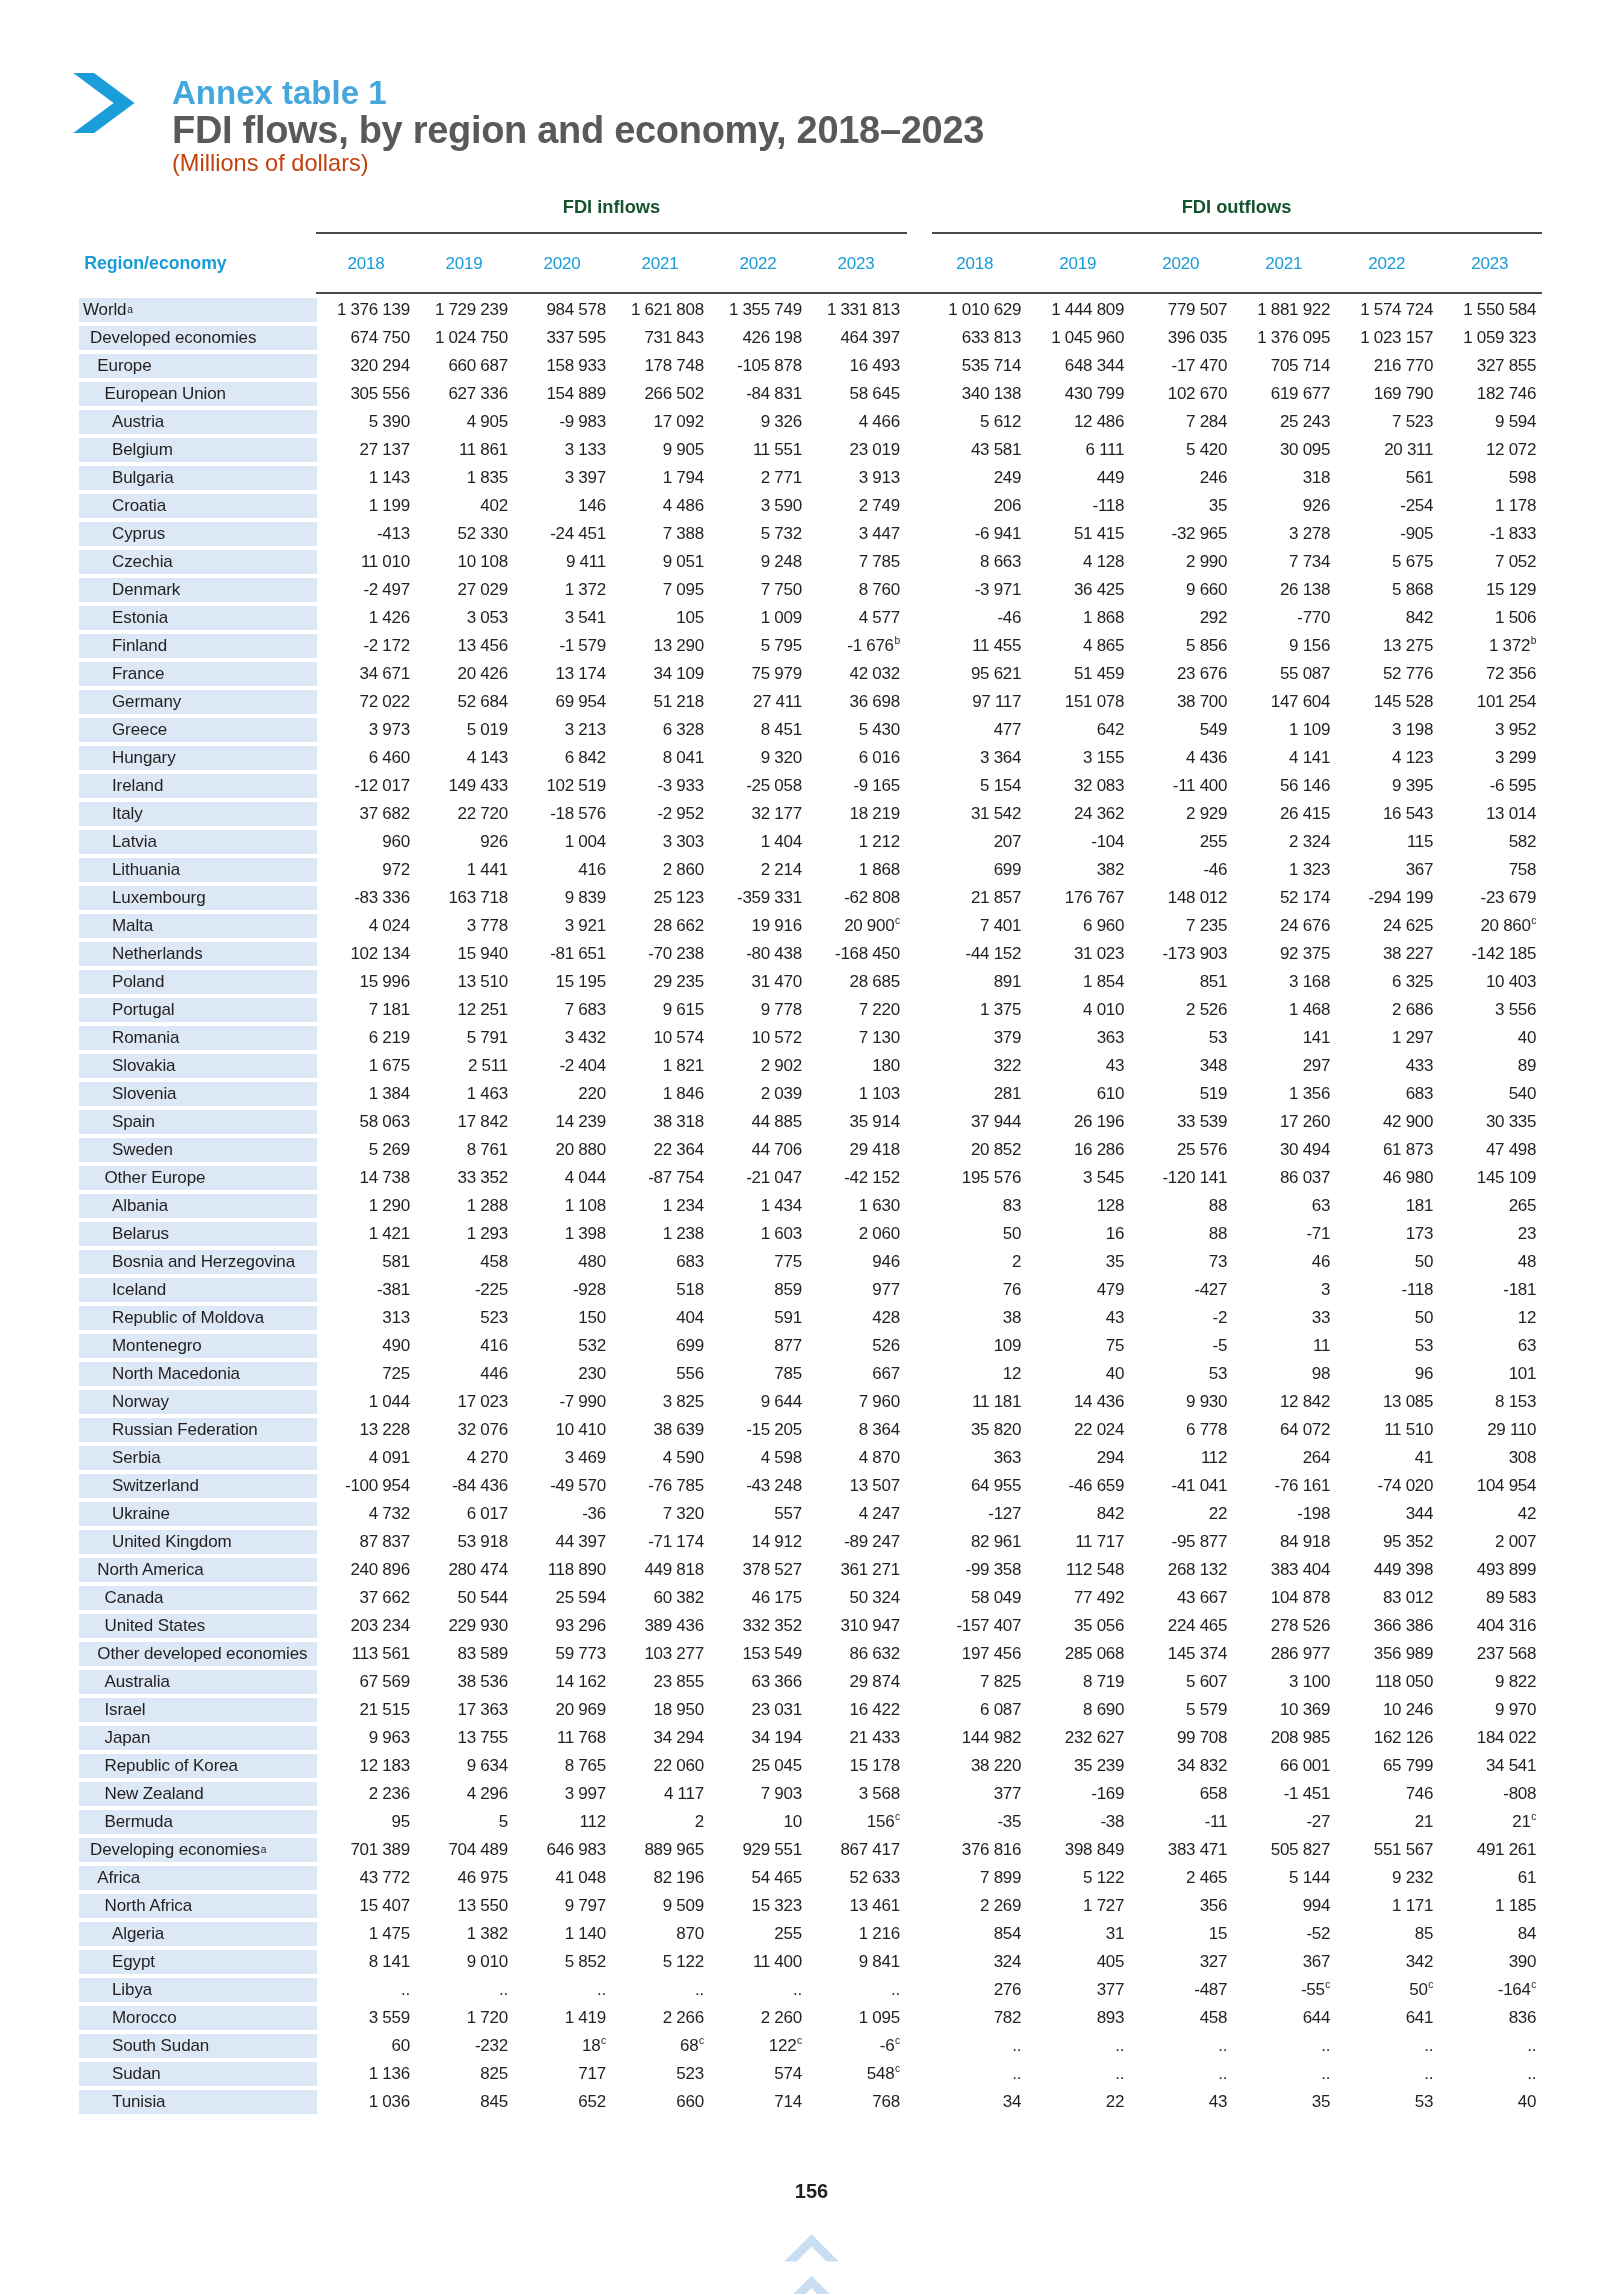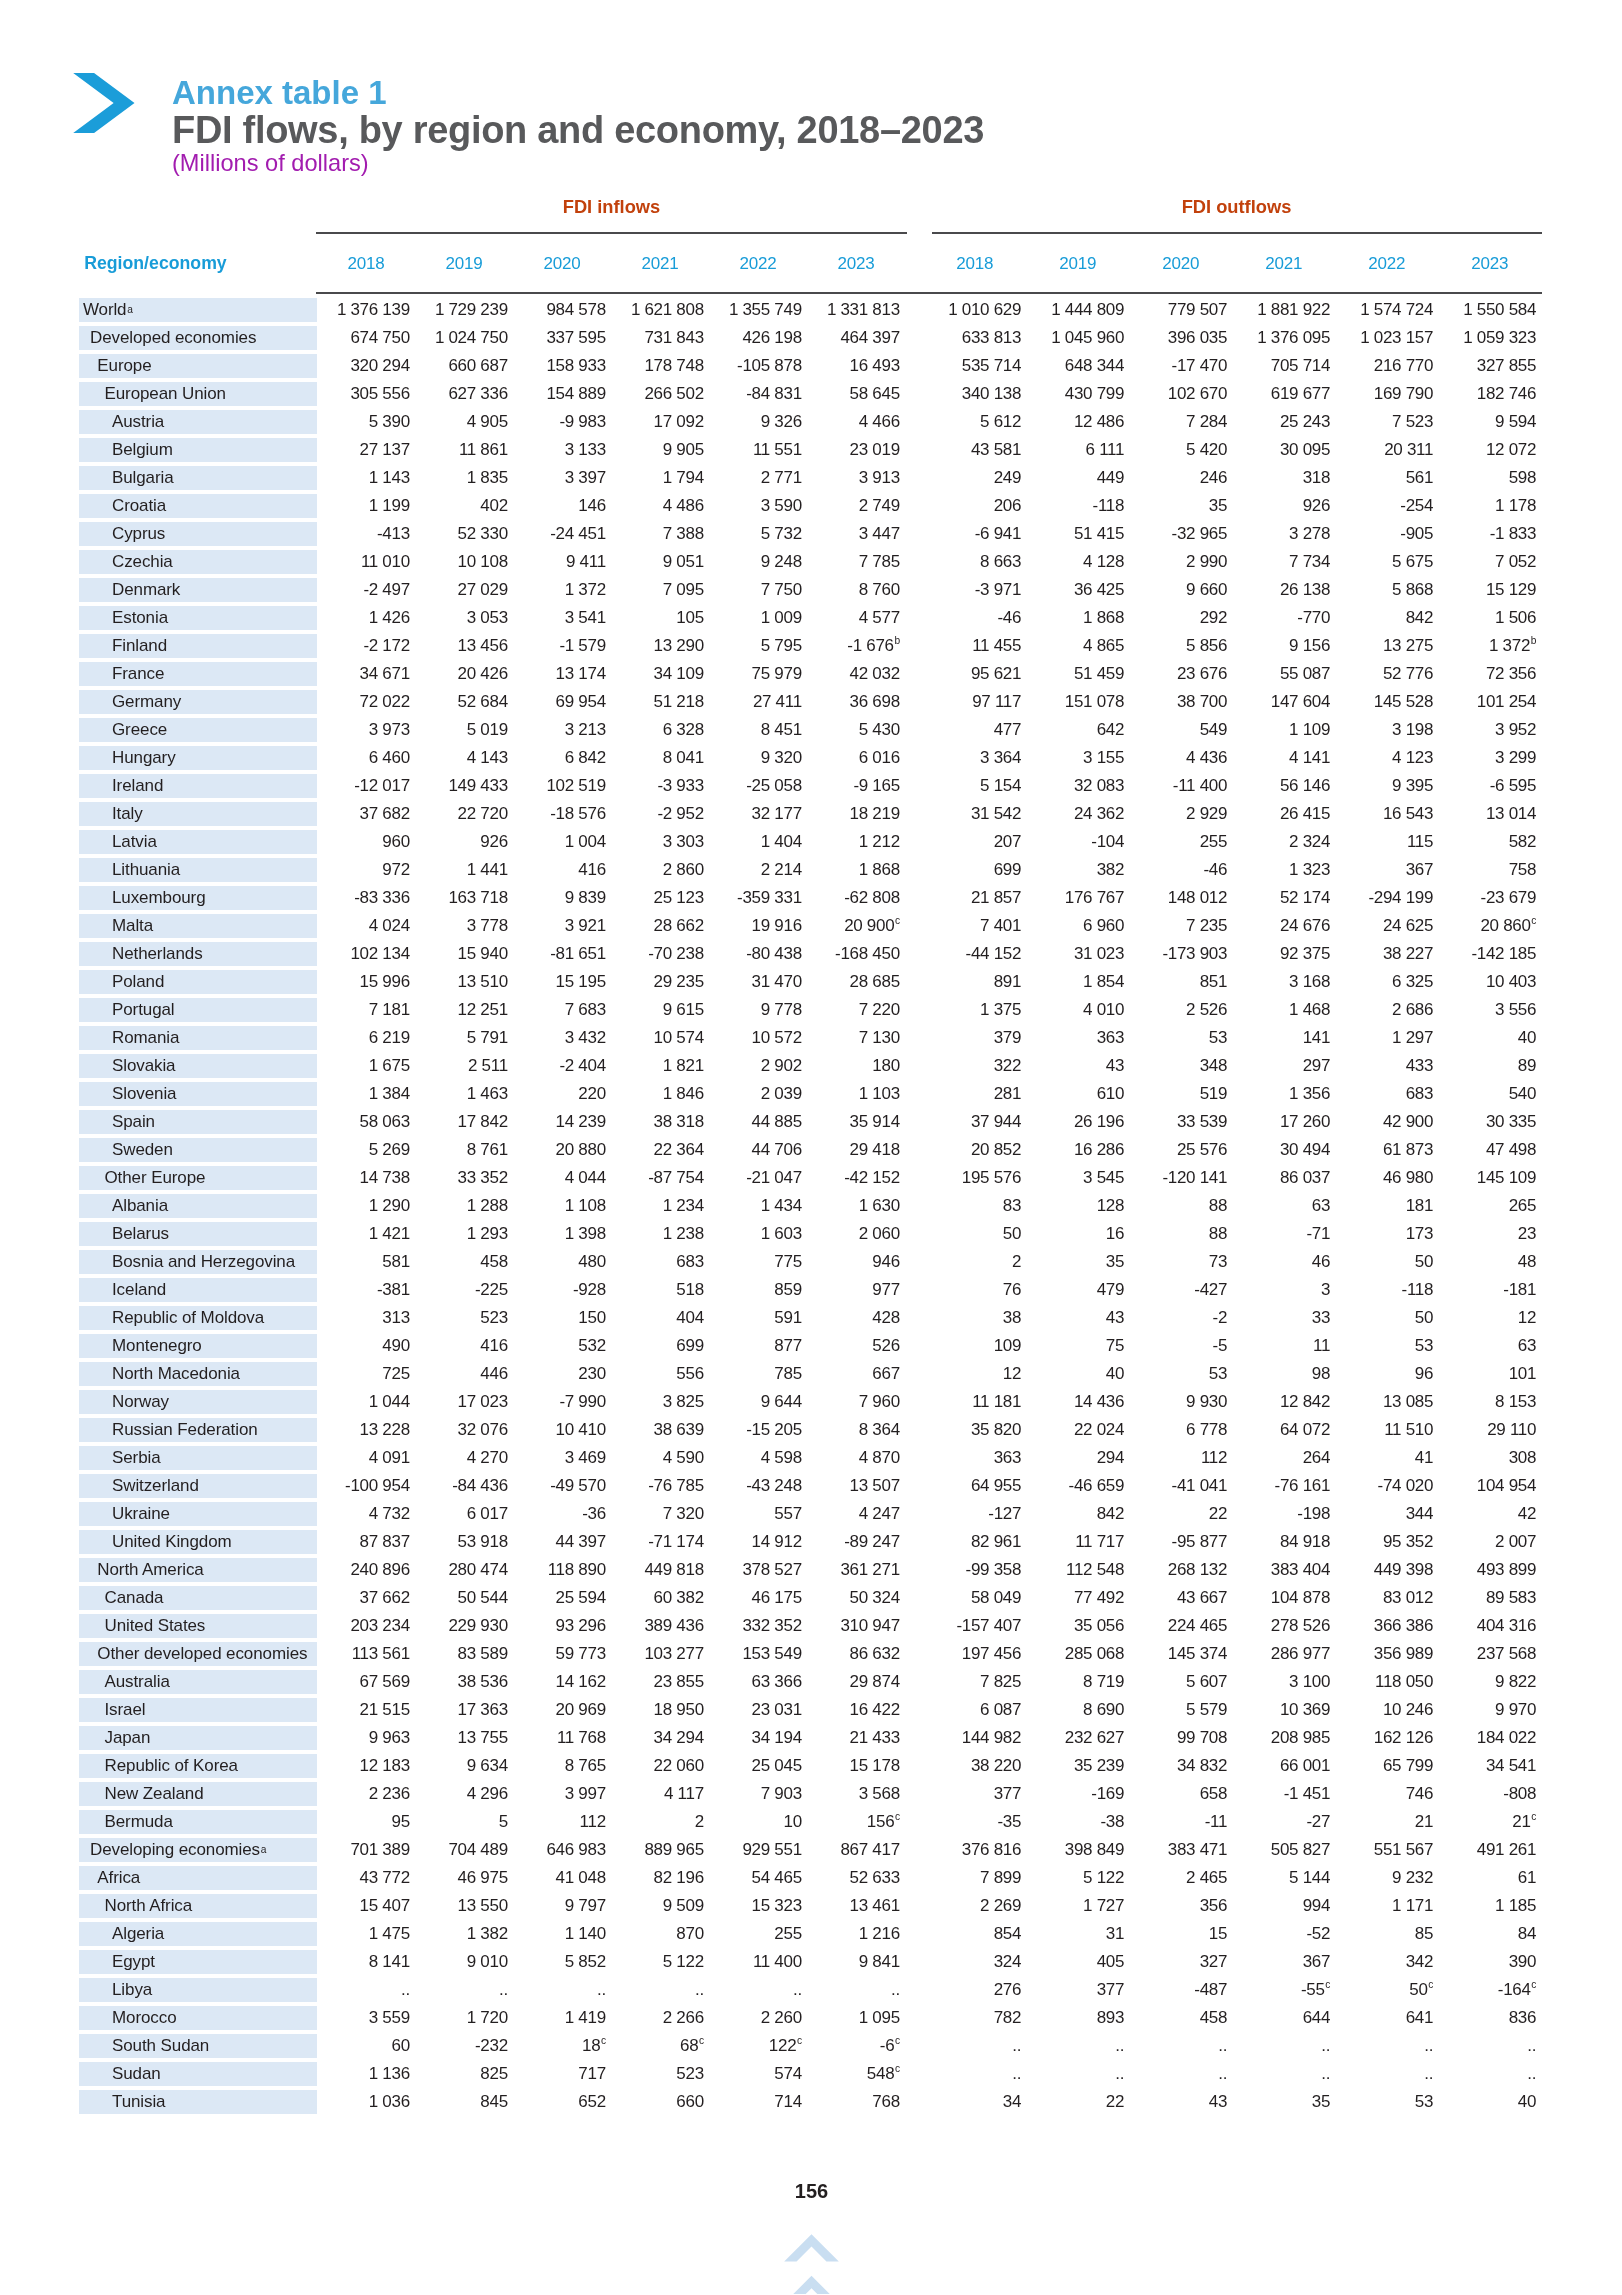--- a/index.html
+++ b/index.html
@@ -9,7 +9,7 @@
   .brand{position:absolute;left:73px;top:73px;width:63px;height:60px;}
   .annex{position:absolute;left:172px;top:75px;font-size:33px;font-weight:700;color:#45a7db;line-height:1.1;}
   .title{position:absolute;left:172px;top:110px;margin:0;font-size:38px;font-weight:700;color:#58595b;line-height:1.1;letter-spacing:-0.3px;}
-  .subtitle{position:absolute;left:172px;top:151px;font-size:23.6px;font-weight:400;color:#a21caf;line-height:1.1;}
+  .subtitle{position:absolute;left:172px;top:151px;font-size:23.6px;font-weight:400;color:#c2410c;line-height:1.1;}
   
   .ghdr{position:absolute;top:196px;width:275px;text-align:center;font-size:18.3px;font-weight:700;color:#c2410c;}
   .ghdr.in{left:474px;}

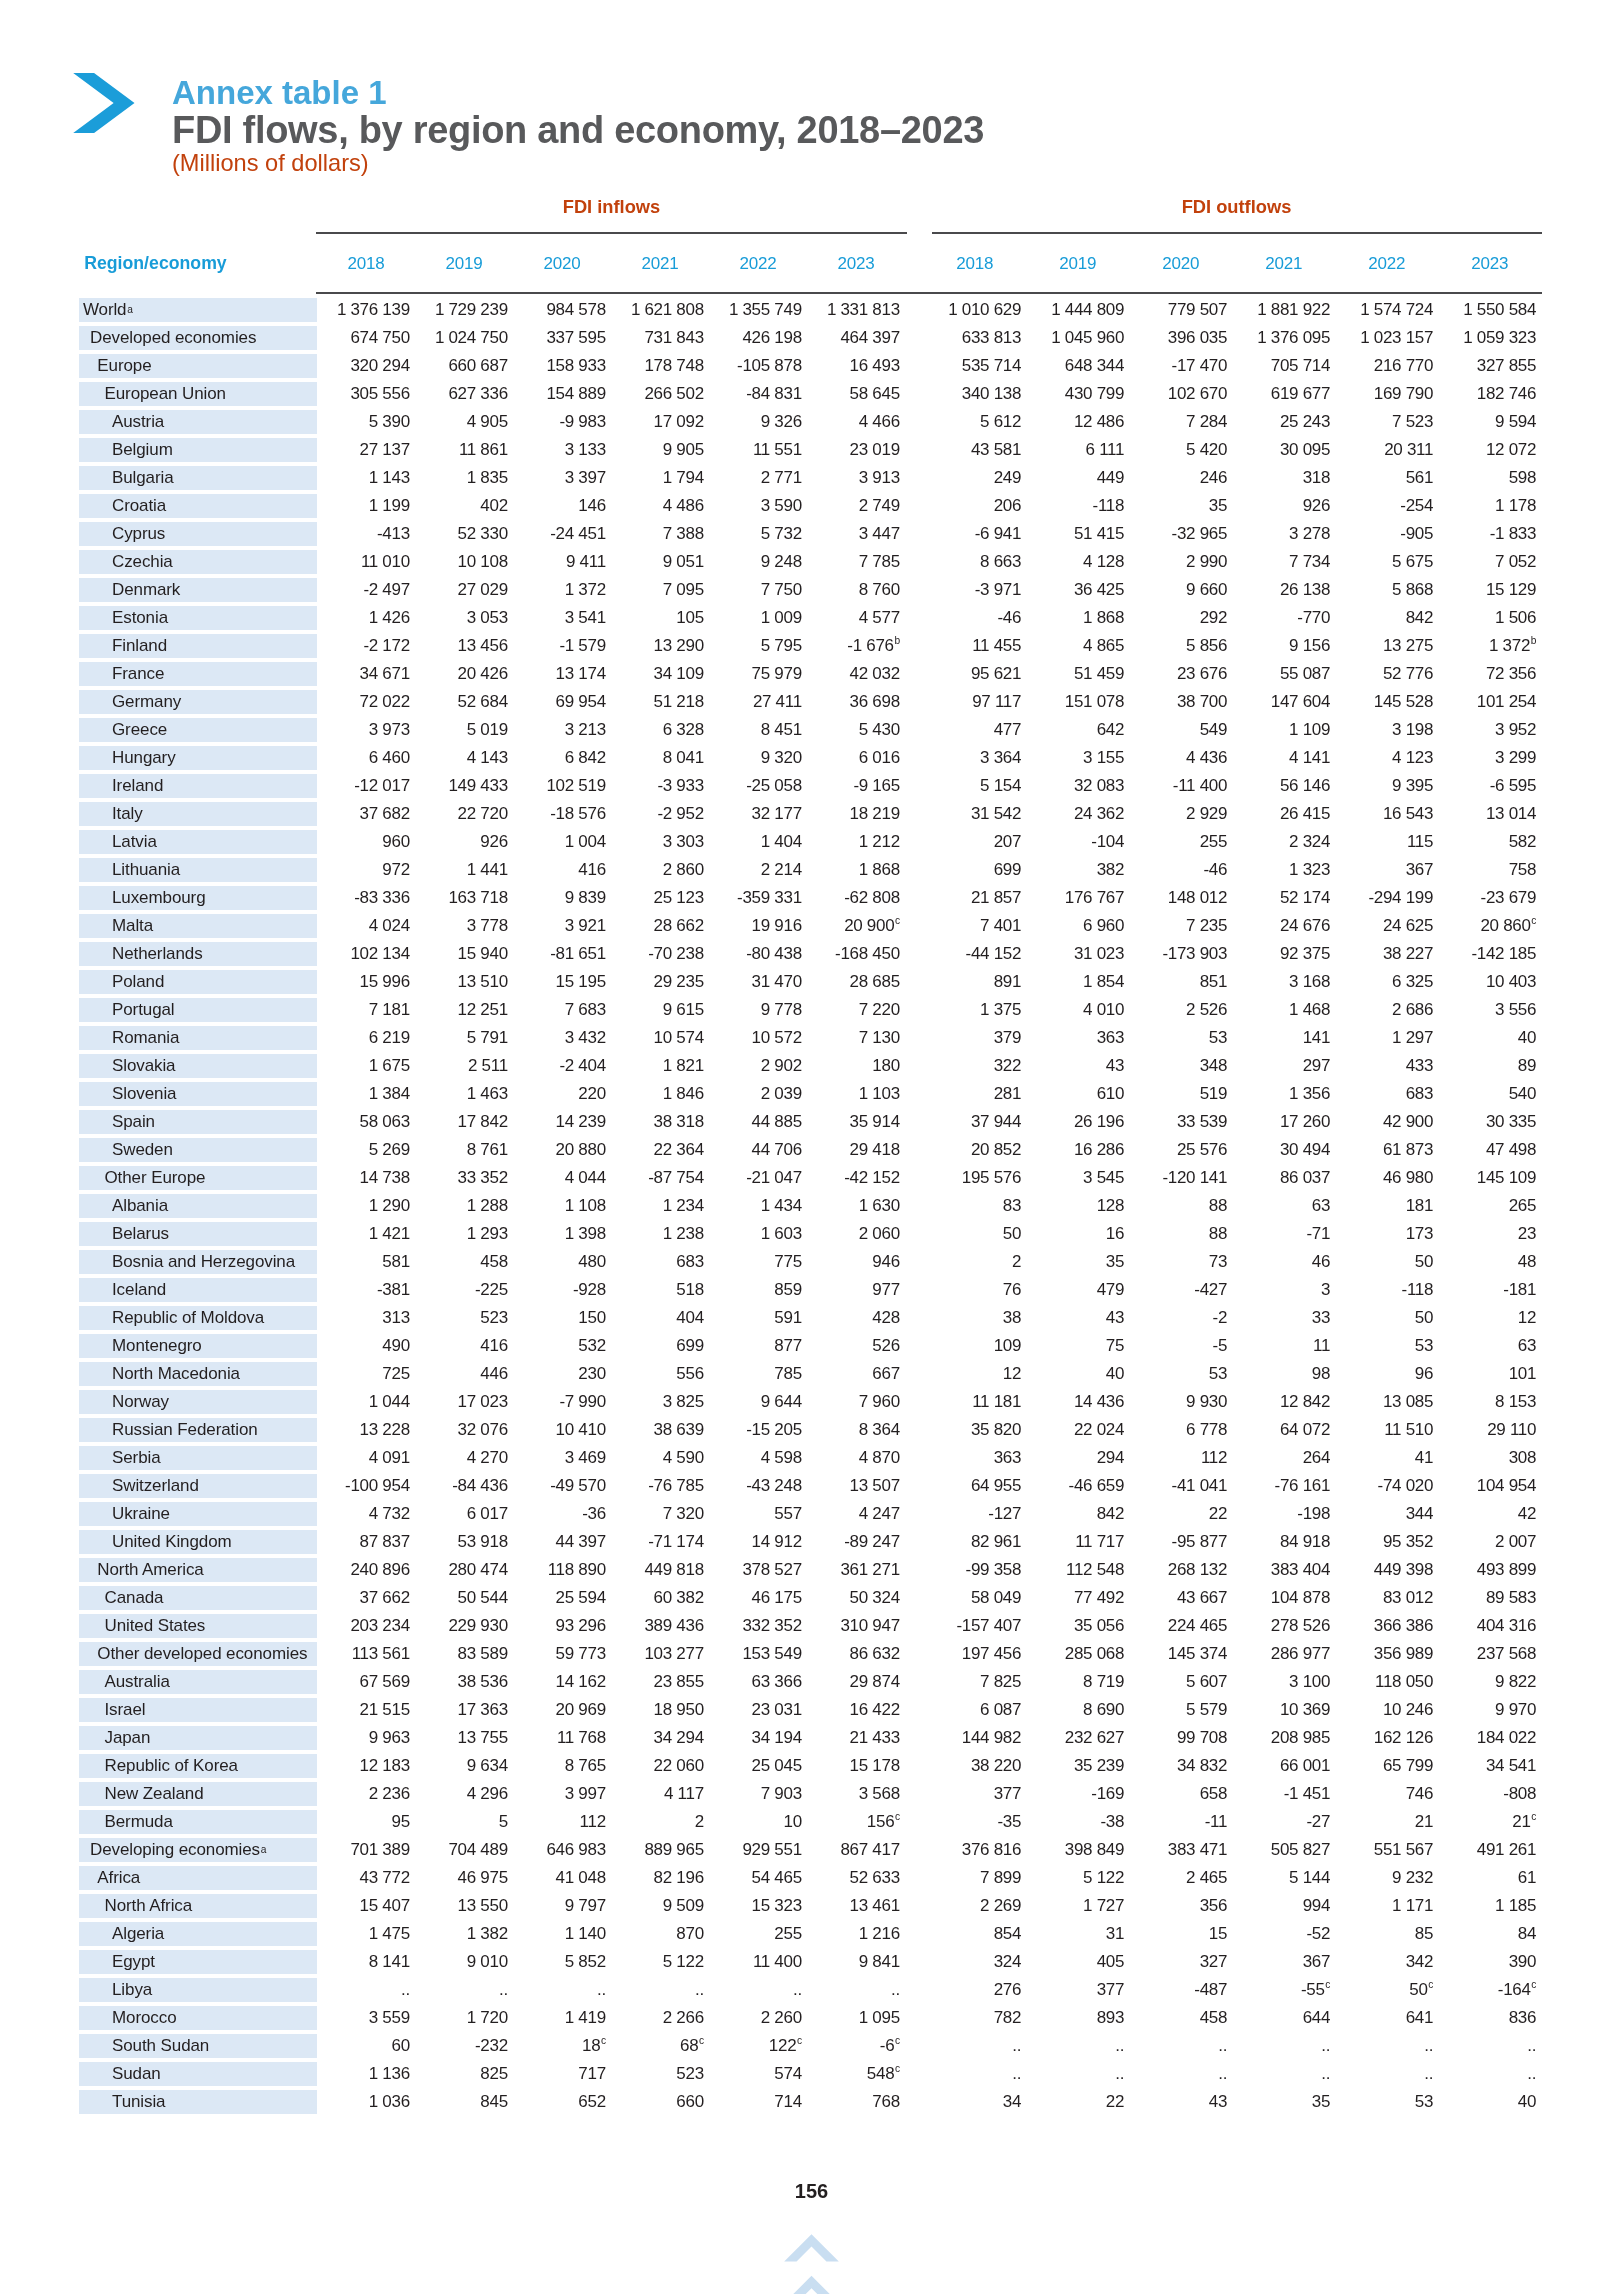--- a/index.html
+++ b/index.html
@@ -11,7 +11,7 @@
   .title{position:absolute;left:172px;top:110px;margin:0;font-size:38px;font-weight:700;color:#58595b;line-height:1.1;letter-spacing:-0.3px;}
   .subtitle{position:absolute;left:172px;top:151px;font-size:23.6px;font-weight:400;color:#c2410c;line-height:1.1;}
   
-  .ghdr{position:absolute;top:196px;width:275px;text-align:center;font-size:18.3px;font-weight:700;color:#c2410c;}
+  .ghdr{position:absolute;top:196px;width:275px;text-align:center;font-size:18.3px;font-weight:700;color:#14532d;}
   .ghdr.in{left:474px;}
   .ghdr.out{left:1099px;}
   .grule{position:absolute;height:2px;background:#4a4a4c;}

